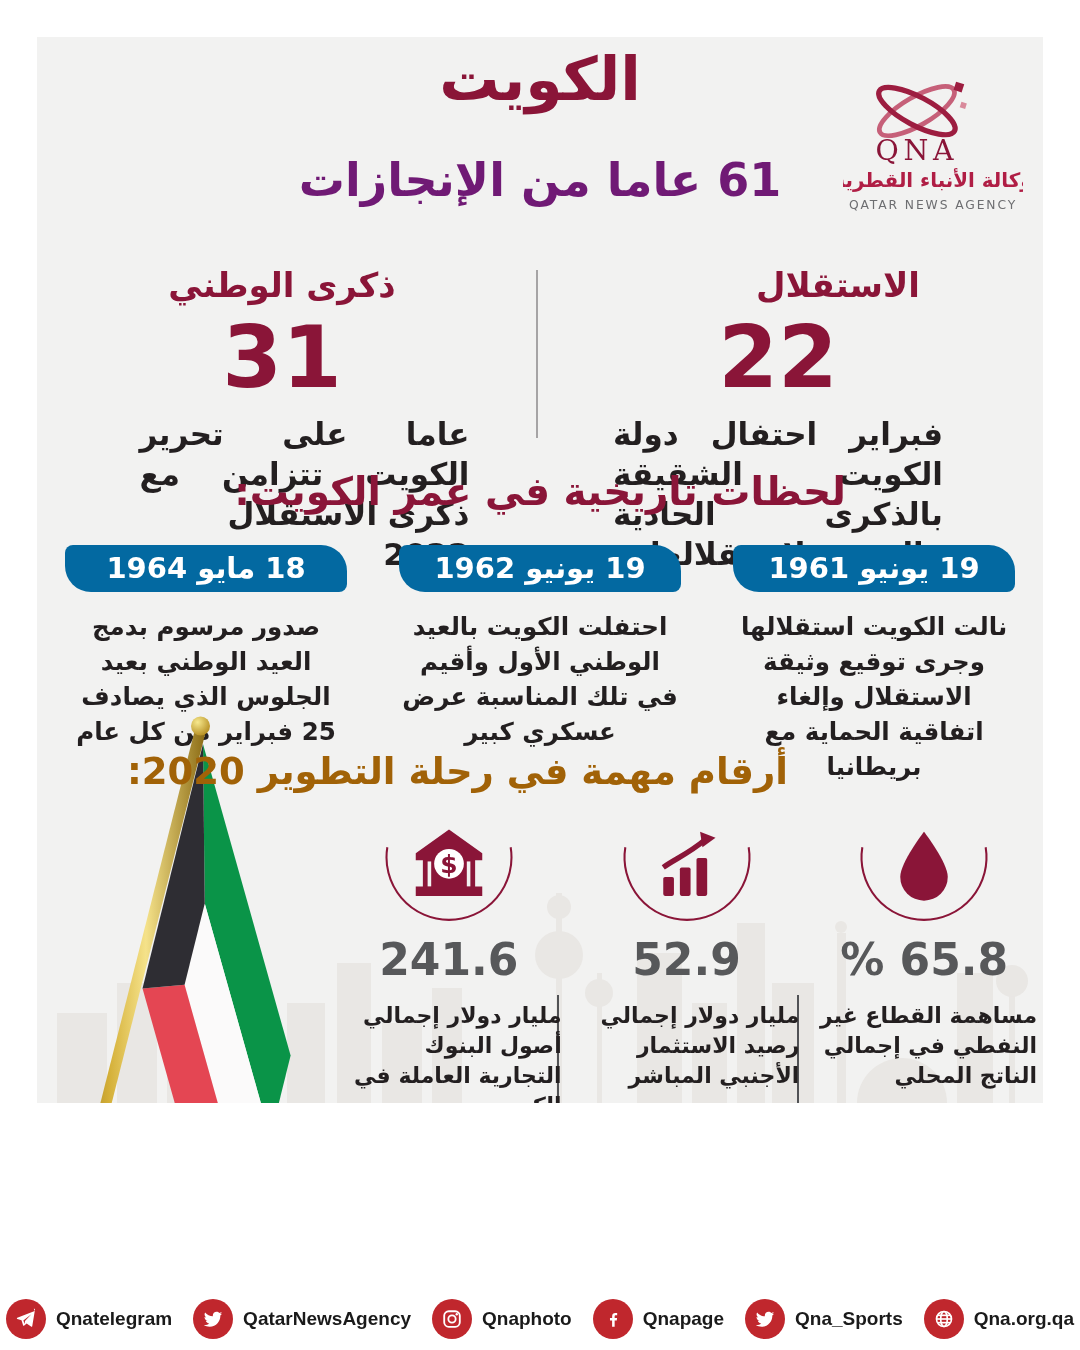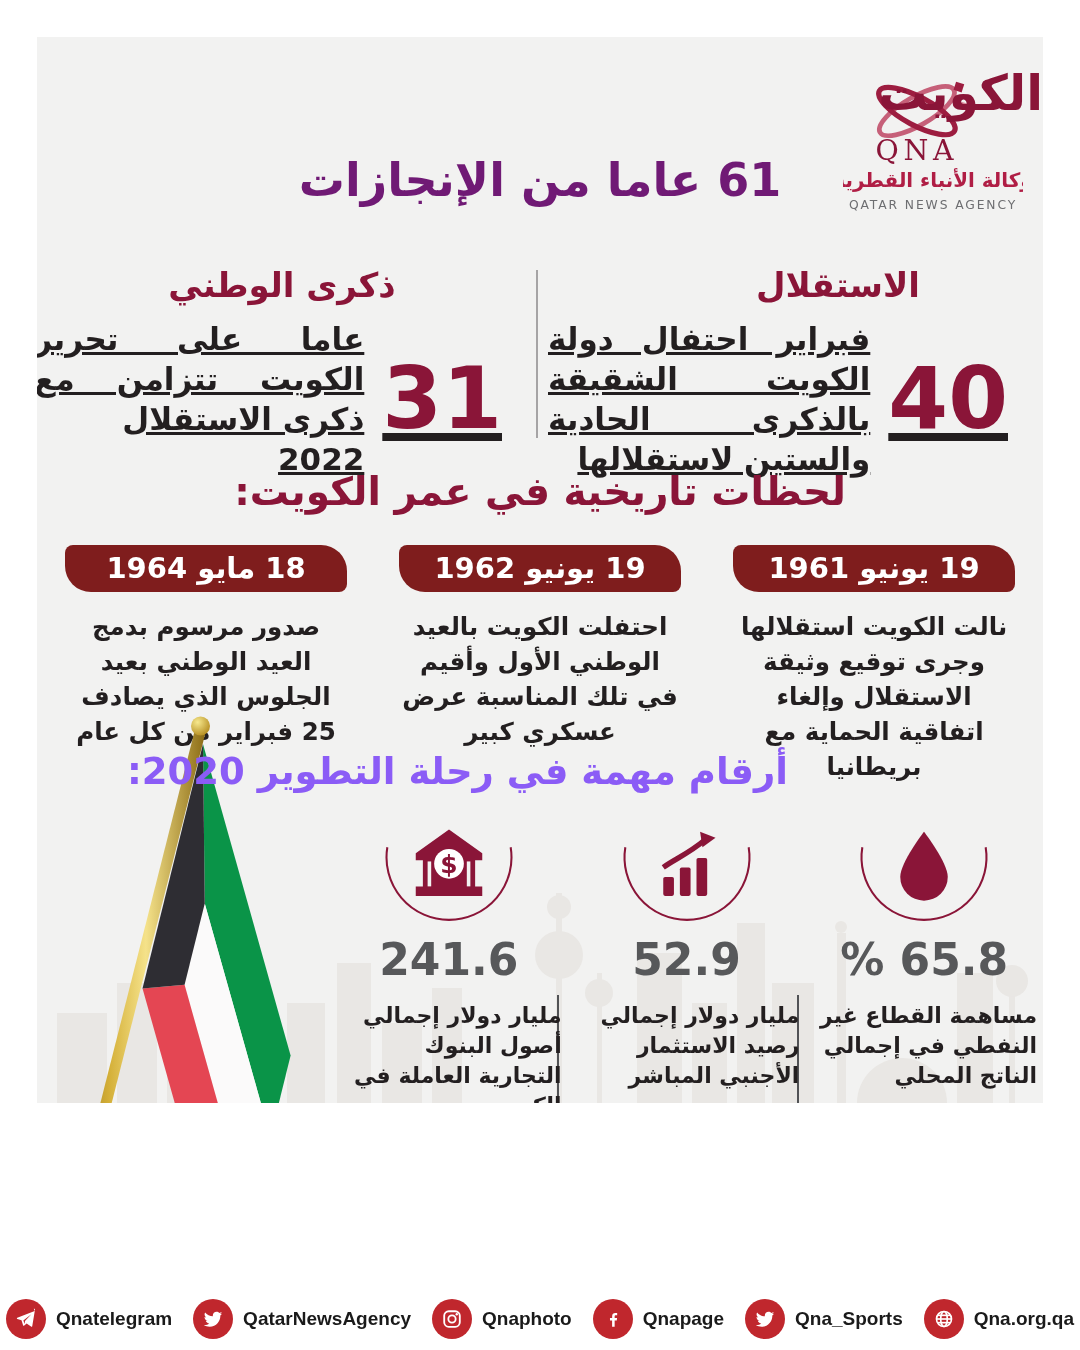--- a/index.html
+++ b/index.html
@@ -14,8 +14,8 @@
   .logo{position:absolute;right:20px;top:40px;width:180px;height:140px;}
 
   
-  .title{position:absolute;left:0;top:32px;width:100%;text-align:right;direction:rtl;
-         font-size:49px;font-weight:700;color:#8a1538;line-height:1.0;}
+  .title{position:absolute;left:0;top:12px;width:100%;text-align:center;direction:rtl;
+         font-size:60px;font-weight:700;color:#8a1538;line-height:1.0;}
   .subtitle{position:absolute;left:0;top:118px;width:100%;text-align:center;direction:rtl;
             font-size:46px;font-weight:700;color:#701a75;line-height:1.1;}
 

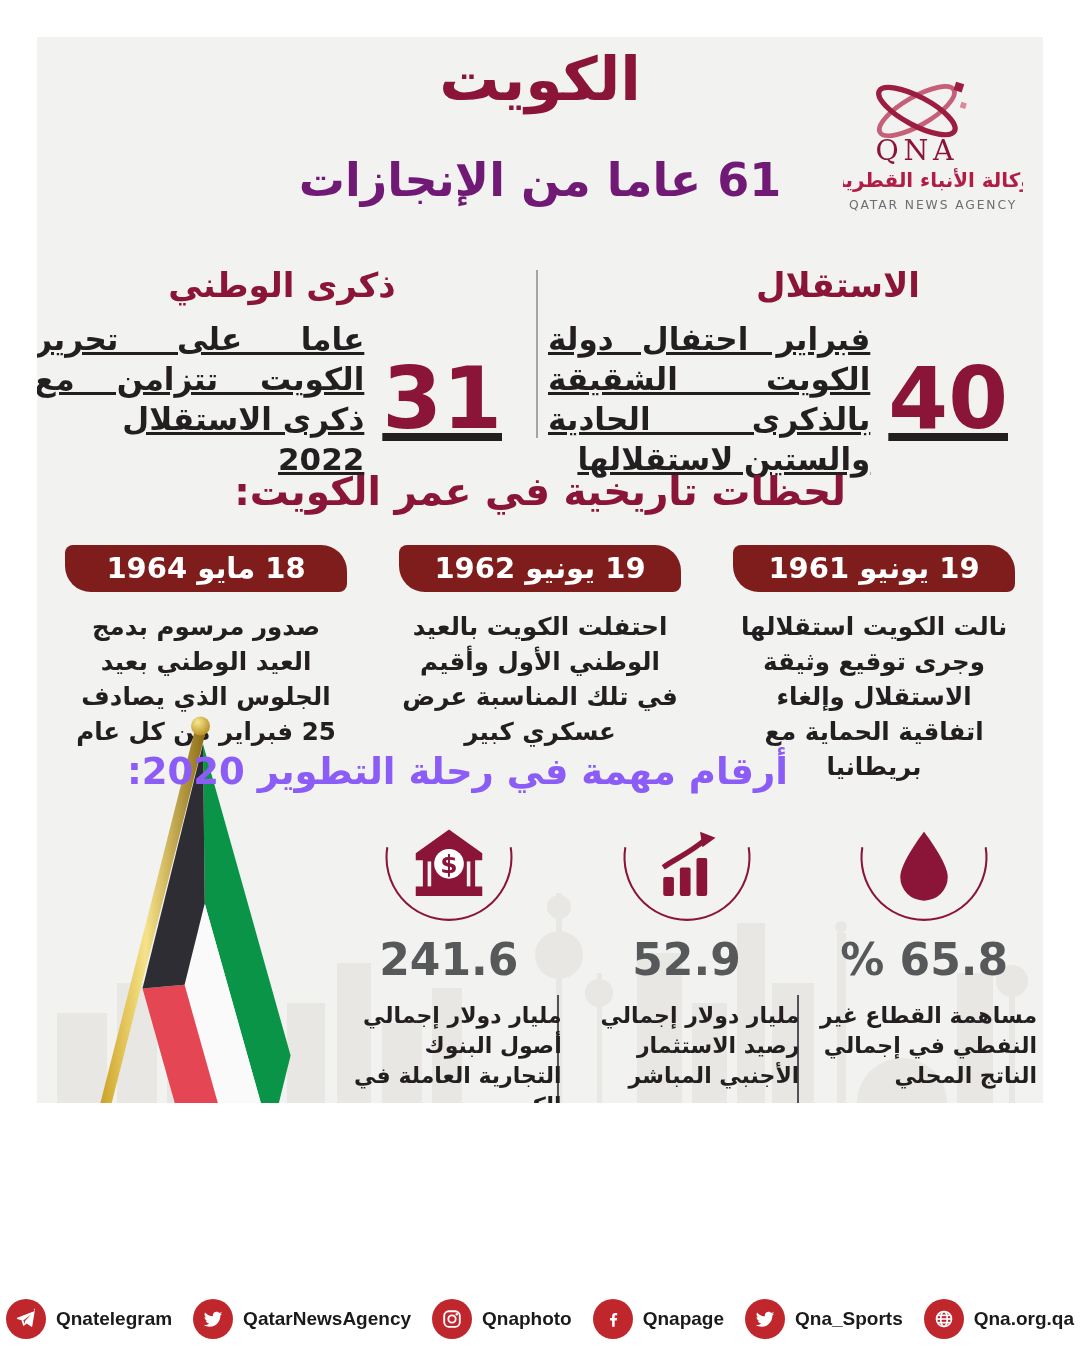--- a/index.html
+++ b/index.html
@@ -25,7 +25,7 @@
   .annv-left{left:25px;width:440px;}
   .annv-head{text-align:center;font-size:34px;font-weight:700;color:#8a1538;margin-bottom:14px;}
   .annv-right .annv-head{padding-left:120px;}
-  .annv-body{display:flex;flex-direction:row;justify-content:flex-start;align-items:center;gap:18px;text-decoration:underline;}
+  .annv-body{display:flex;flex-direction:column;justify-content:flex-start;align-items:center;gap:18px;}
   .annv-num{font-size:86px;font-weight:700;color:#8a1538;line-height:0.9;}
   .annv-text{width:330px;font-size:31px;font-weight:700;line-height:40px;color:#231f20;text-align:justify;}
   .annv-year{font-size:31px;font-weight:700;text-align:right;padding-left:45px;direction:ltr;}

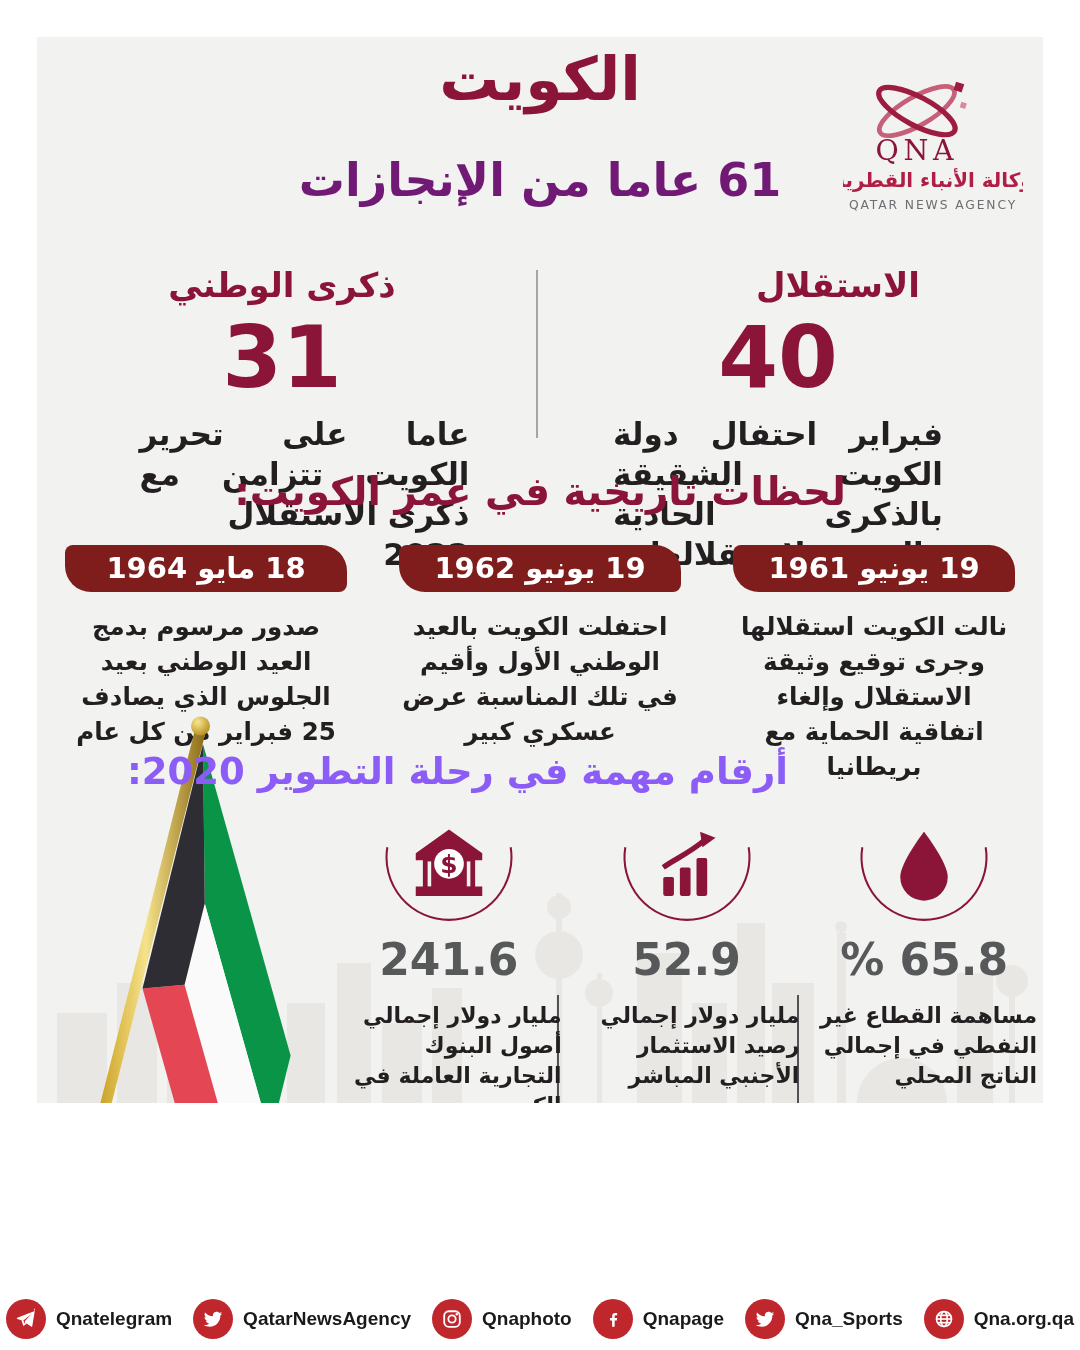--- a/index.html
+++ b/index.html
@@ -120,7 +120,7 @@
     <div class="annv annv-right">
       <div class="annv-head">الاستقلال</div>
       <div class="annv-body">
-        <div class="annv-num">40</div>
+        <div class="annv-num">22</div>
         <div class="annv-text">فبراير احتفال دولة الكويت الشقيقة بالذكرى الحادية والستين لاستقلالها</div>
       </div>
     </div>

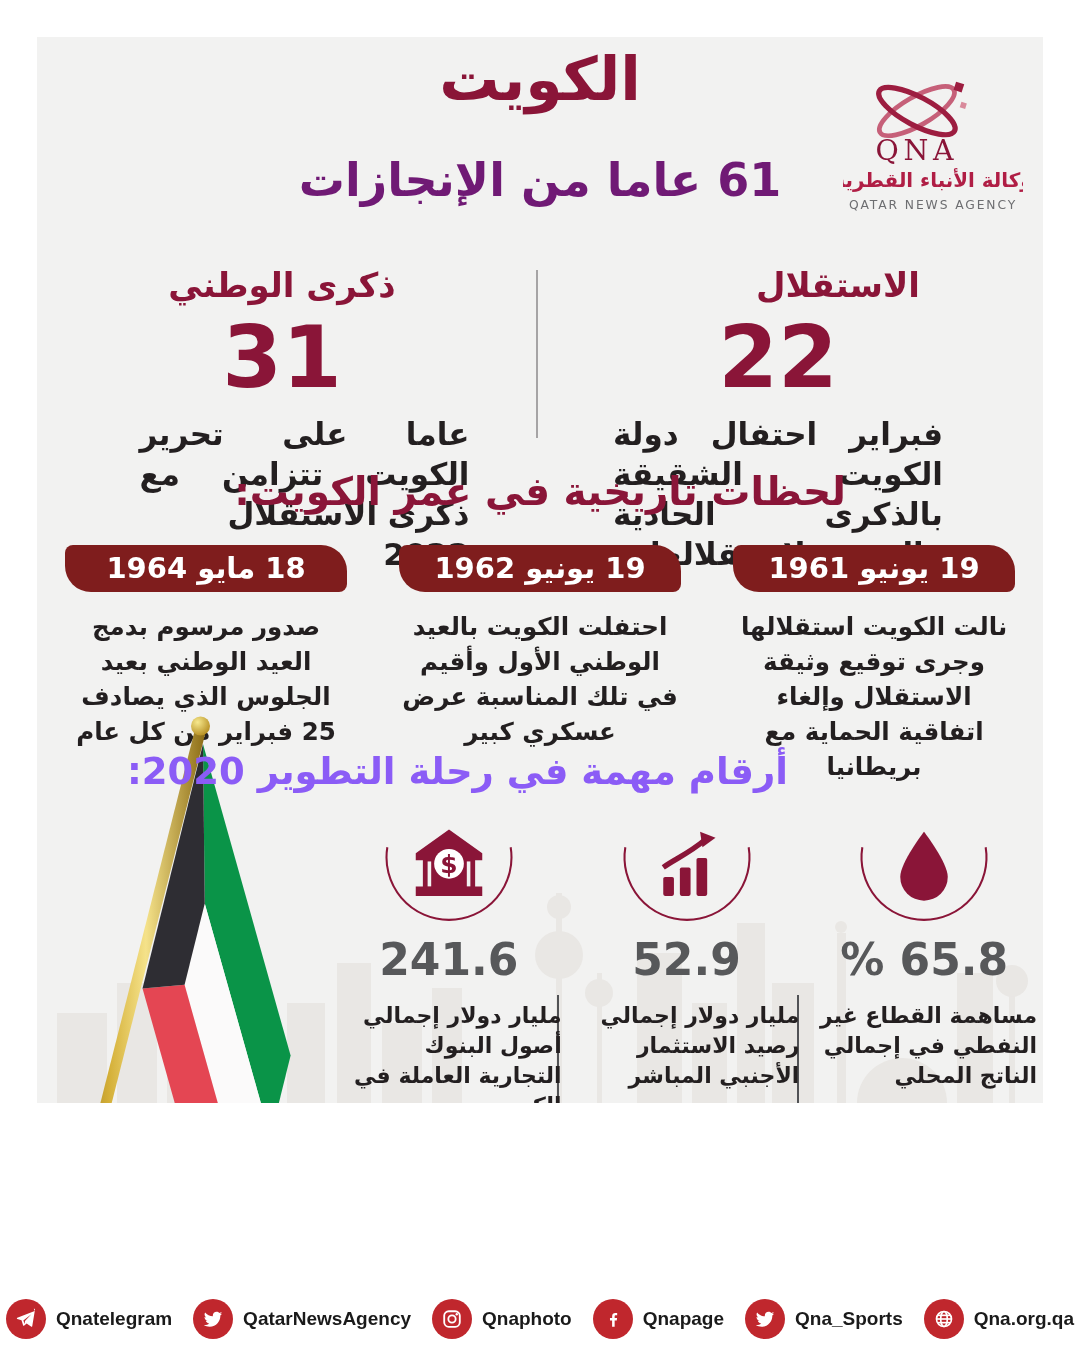--- a/index.html
+++ b/index.html
@@ -36,7 +36,7 @@
                 font-size:39px;font-weight:700;color:#8a1538;}
   .moments{position:absolute;left:28px;top:508px;width:950px;display:grid;direction:rtl;
            grid-template-columns:1fr 1fr 1fr;column-gap:52px;}
-  .badge{height:47px;background:#7f1d1d;border-radius:8px 26px 8px 26px;color:#ffffff;
+  .badge{height:47px;background:#0369a1;border-radius:8px 26px 8px 26px;color:#ffffff;
          font-size:29px;font-weight:700;text-align:center;line-height:47px;direction:rtl;}
   .moment-text{margin-top:17px;font-size:24.5px;font-weight:700;line-height:35px;color:#231f20;
                text-align:center;direction:rtl;}

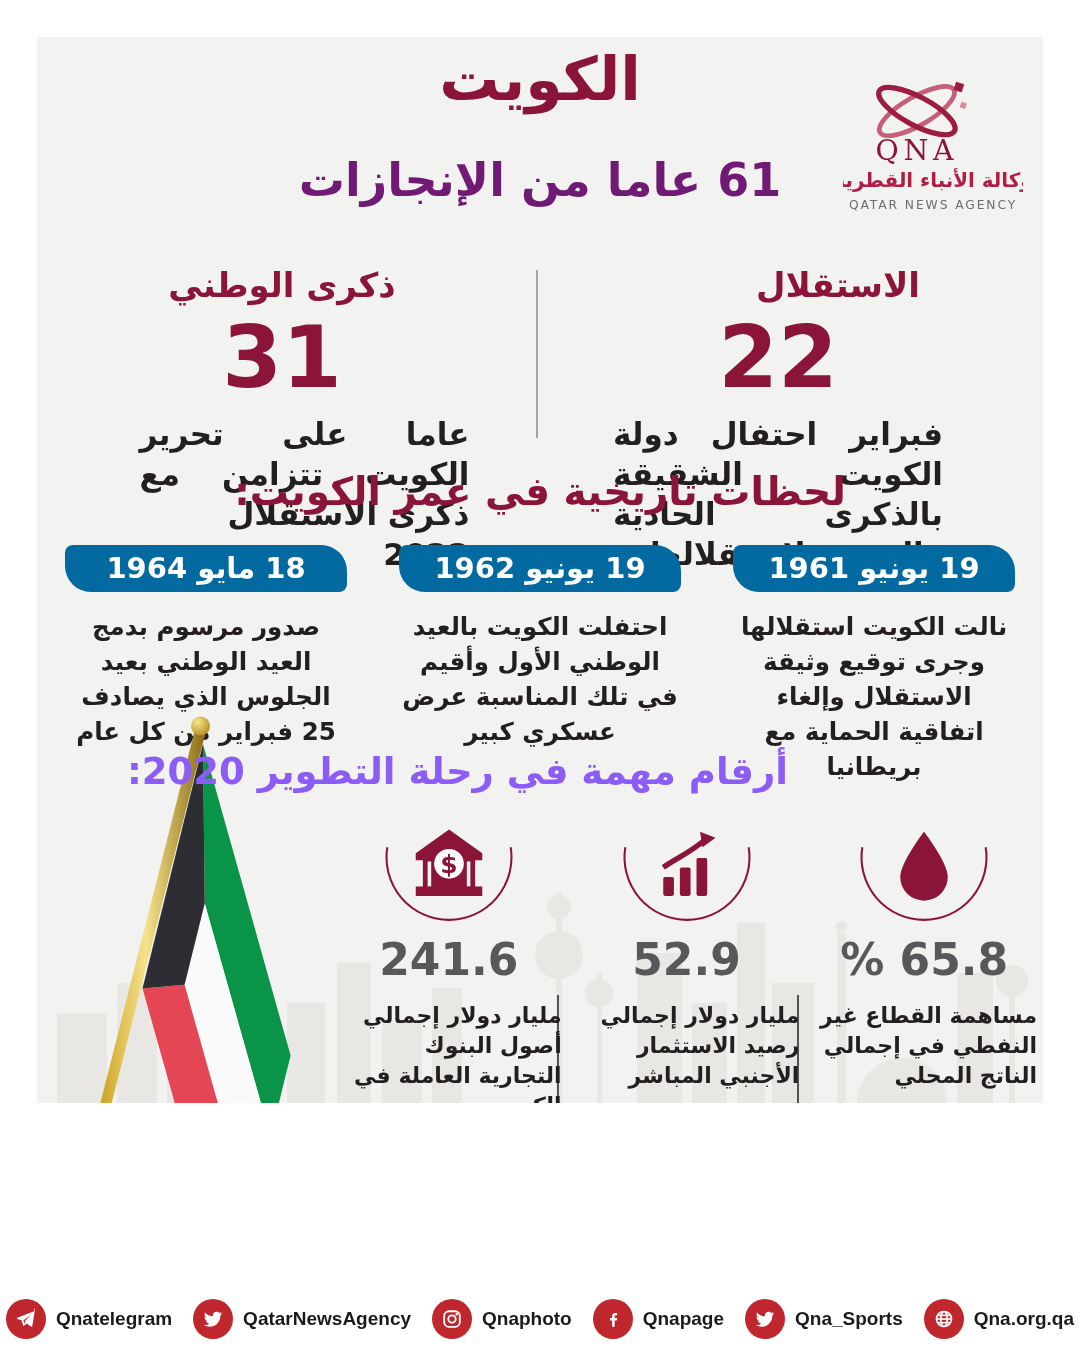--- a/index.html
+++ b/index.html
@@ -42,7 +42,7 @@
                text-align:center;direction:rtl;}
 
   
-  .figures-head{position:absolute;right:255px;top:713px;direction:rtl;font-size:37px;font-weight:700;color:#8b5cf6;}
+  .figures-head{position:absolute;right:255px;top:713px;direction:rtl;font-size:37px;font-weight:700;color:#a16207;}
   .stats{position:absolute;left:293px;top:790px;width:713px;display:grid;direction:rtl;
          grid-template-columns:1fr 1fr 1fr;row-gap:16px;}
   .stat{text-align:center;}

